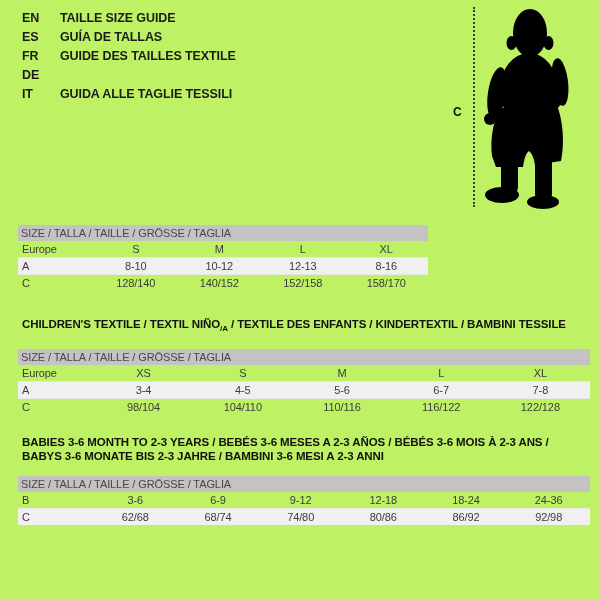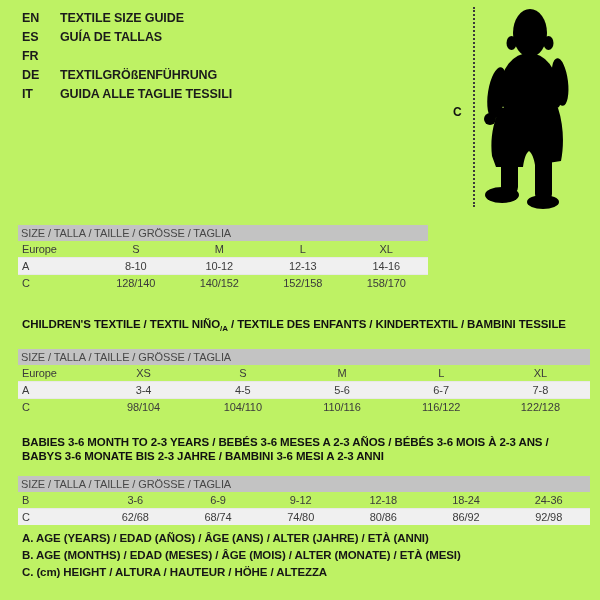--- a/index.html
+++ b/index.html
@@ -48,7 +48,7 @@
   <header class="lang-block">
       <div class="lang-row">
         <span class="code">EN</span>
-        <span>TEXTILE SIZE GUIDE</span>
+        <span>TAILLE SIZE GUIDE</span>
       </div>
       <div class="lang-row">
         <span class="code">ES</span>

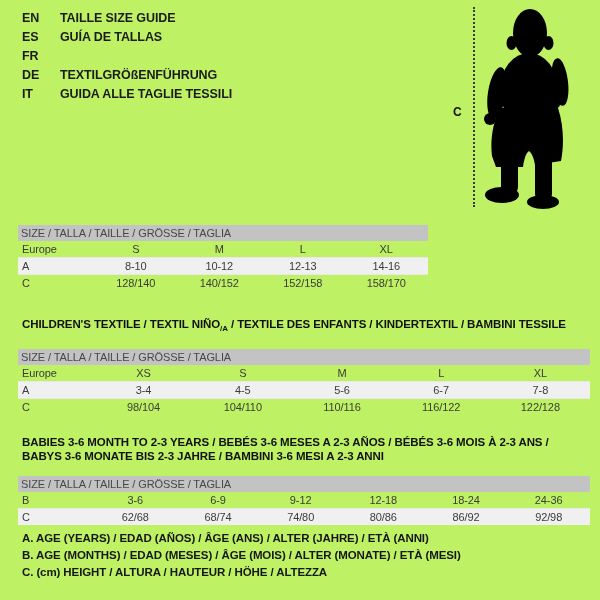--- a/index.html
+++ b/index.html
@@ -56,6 +56,7 @@
       </div>
       <div class="lang-row">
         <span class="code">FR</span>
+        <span>GUIDE DES TAILLES TEXTILE</span>
       </div>
       <div class="lang-row">
         <span class="code">DE</span>

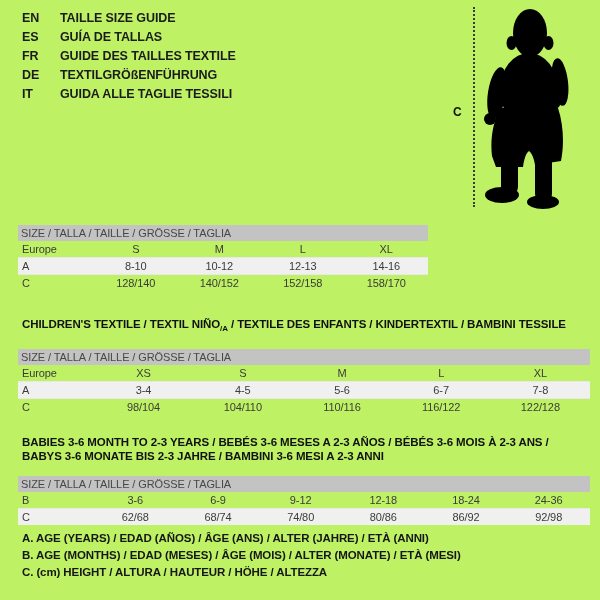--- a/index.html
+++ b/index.html
@@ -60,7 +60,6 @@
       </div>
       <div class="lang-row">
         <span class="code">DE</span>
-        <span>TEXTILGRÖßENFÜHRUNG</span>
       </div>
       <div class="lang-row">
         <span class="code">IT</span>

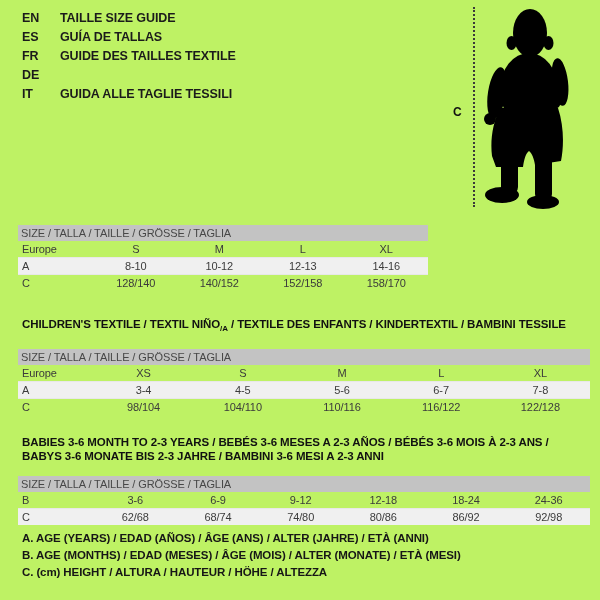--- a/index.html
+++ b/index.html
@@ -107,7 +107,7 @@
             <td>8-10</td>
             <td>10-12</td>
             <td>12-13</td>
-            <td>14-16</td>
+            <td>8-16</td>
           </tr>
           <tr>
             <td>C</td>

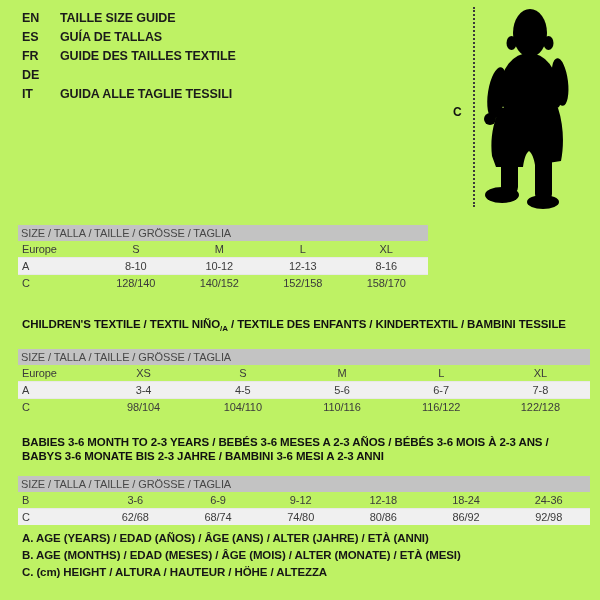--- a/index.html
+++ b/index.html
@@ -184,11 +184,6 @@
       </table>
   </section>
 
-  <footer class="notes">
-      <div>A. AGE (YEARS) / EDAD (AÑOS) / ÂGE (ANS) / ALTER (JAHRE) / ETÀ (ANNI)</div>
-      <div>B. AGE (MONTHS) / EDAD (MESES) / ÂGE (MOIS) / ALTER (MONATE) / ETÀ (MESI)</div>
-      <div>C. (cm) HEIGHT / ALTURA / HAUTEUR / HÖHE / ALTEZZA</div>
-    </footer>
 
 </div>
 

